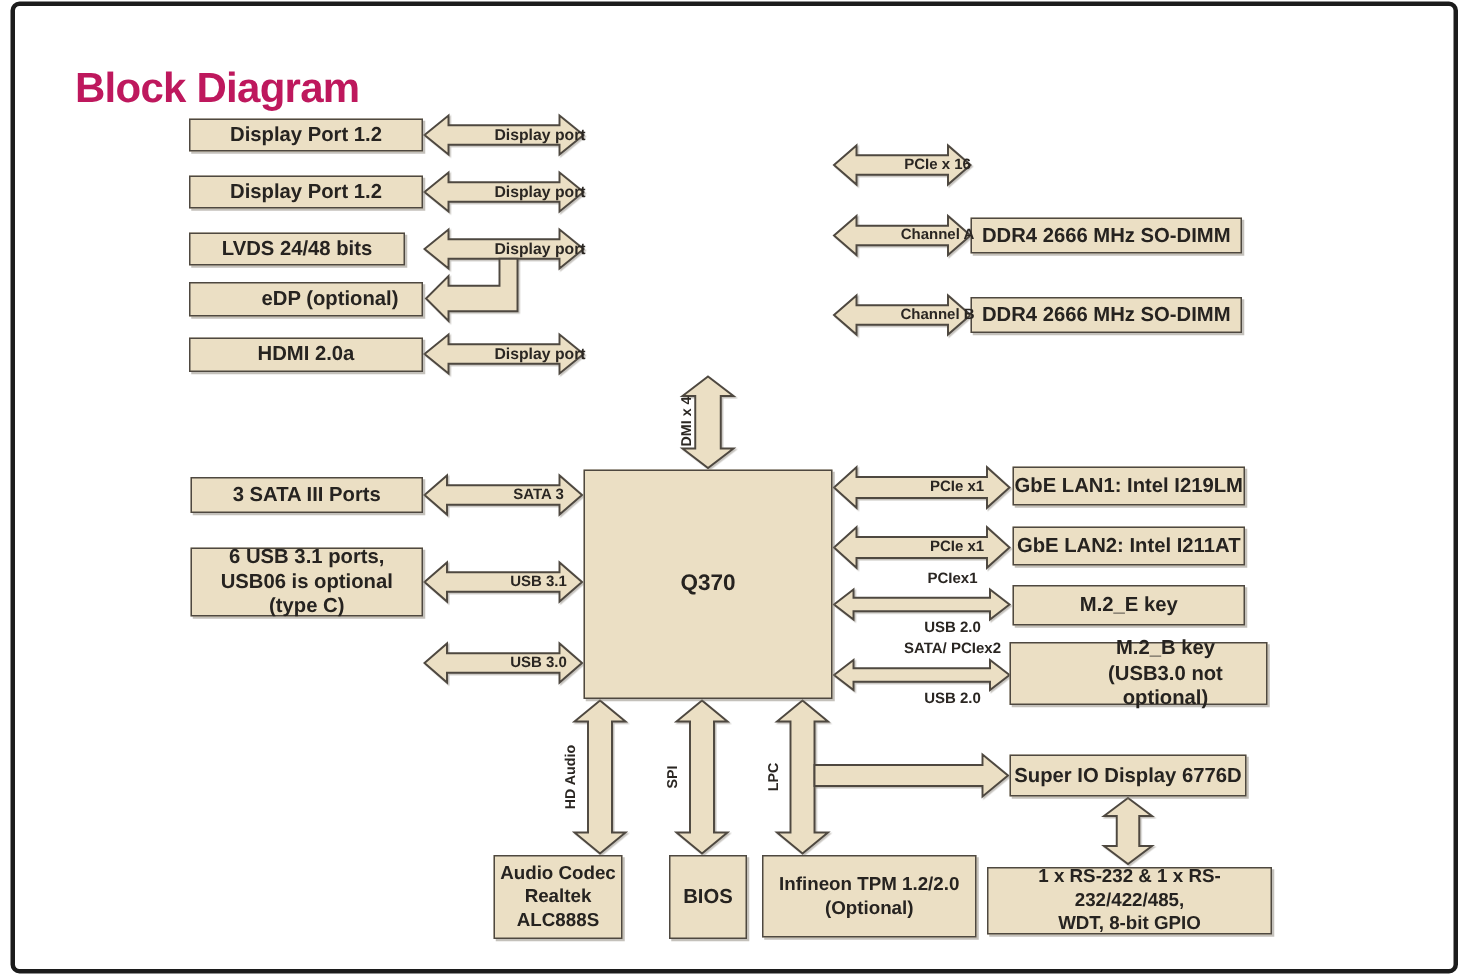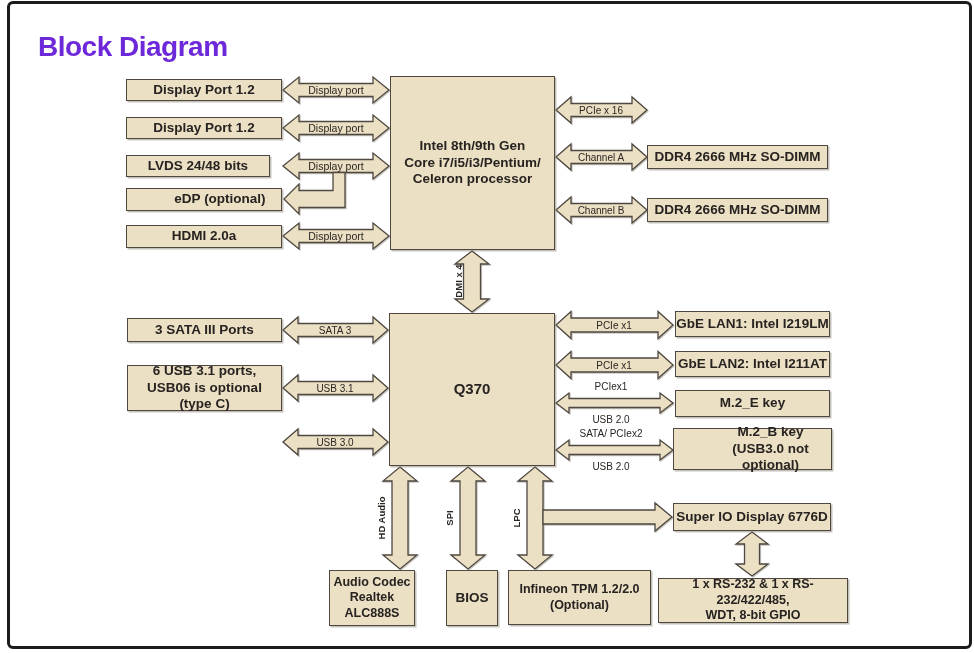--- a/index.html
+++ b/index.html
@@ -12,8 +12,8 @@
     border:3px solid #1c1c1c;border-radius:6px;pointer-events:none;
   }
   .title{
-    position:absolute;left:34px;top:27px;margin:4px;
-    font-size:28px;font-weight:bold;letter-spacing:-0.5px;color:#6d28d9;
+    position:absolute;left:34px;top:27px;margin:16px;
+    font-size:28px;font-weight:bold;letter-spacing:-0.5px;color:#be185d;
   }
   .layer{position:absolute;left:0;top:0;}
   .arrow{fill:#ebdfc4;stroke:#4e4840;stroke-width:1.3;}

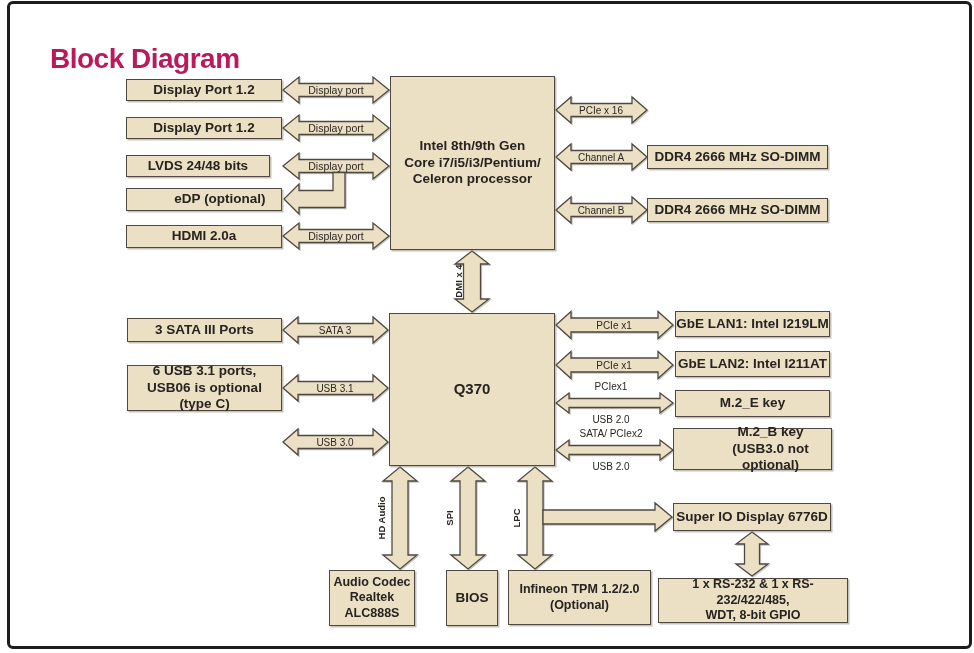--- a/index.html
+++ b/index.html
@@ -29,7 +29,7 @@
   .small{font-size:12.5px;}
   .alabel{
     position:absolute;transform:translate(-50%,-50%);
-    font-size:10px;font-weight:400;white-space:nowrap;color:#2a2622;
+    font-size:10px;font-weight:700;white-space:nowrap;color:#2a2622;padding-left:48px;
   }
   .vlabel{
     position:absolute;transform:translate(-50%,-50%) rotate(-90deg);

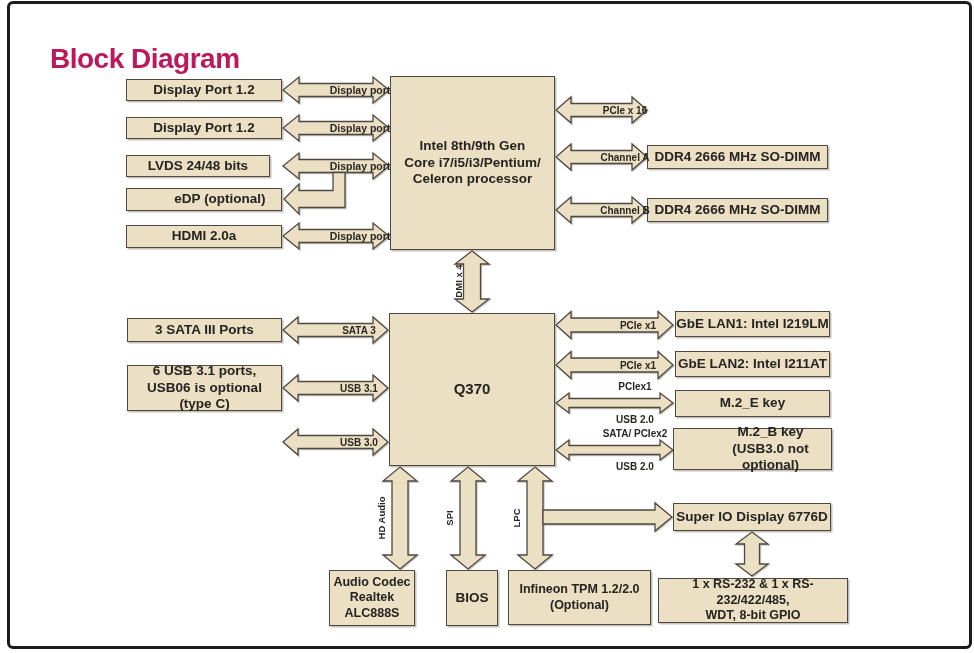--- a/index.html
+++ b/index.html
@@ -88,11 +88,6 @@
       <span class="ln">HDMI 2.0a</span>
     </div>
 
-  <div class="box" style="left:390px;top:76px;width:165px;height:174px;">
-    <span class="ln">Intel 8th/9th Gen</span>
-    <span class="ln">Core i7/i5/i3/Pentium/</span>
-    <span class="ln">Celeron processor</span>
-  </div>
 
   <div class="box" style="left:647px;top:145px;width:181px;height:24px;">
       <span class="ln">DDR4 2666 MHz SO-DIMM</span>

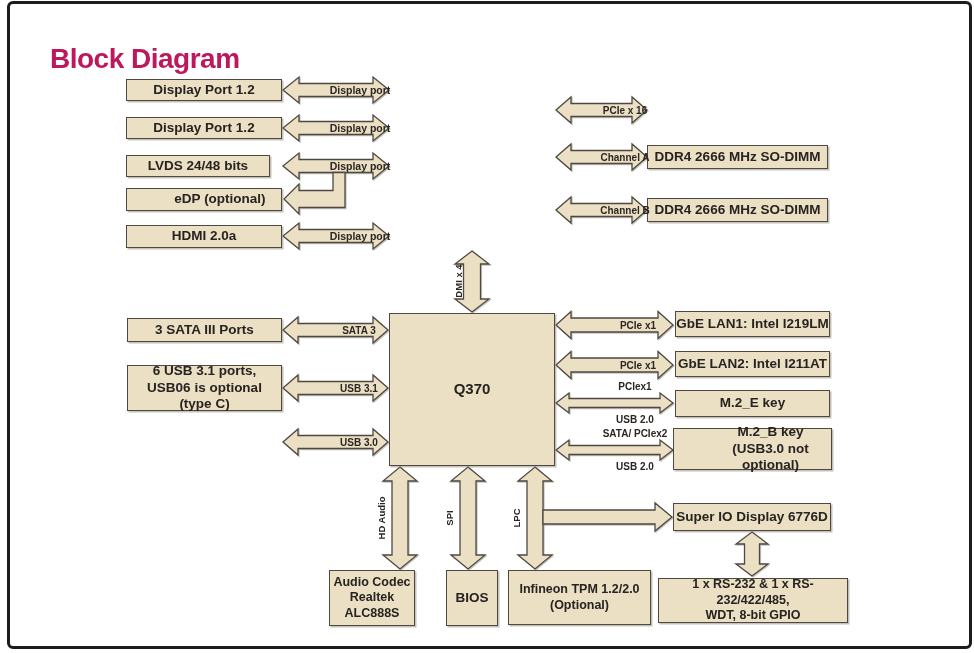--- a/index.html
+++ b/index.html
@@ -118,7 +118,7 @@
   <div class="box" style="left:675px;top:390px;width:155px;height:27px;">
       <span class="ln">M.2_E key</span>
     </div>
-  <div class="box" style="left:673px;top:428px;width:159px;height:42px;padding-left:36px;">
+  <div class="box" style="left:673px;top:428px;width:172px;height:42px;padding-left:36px;">
     <span class="ln">M.2_B key</span>
     <span class="ln">(USB3.0 not optional)</span>
   </div>

